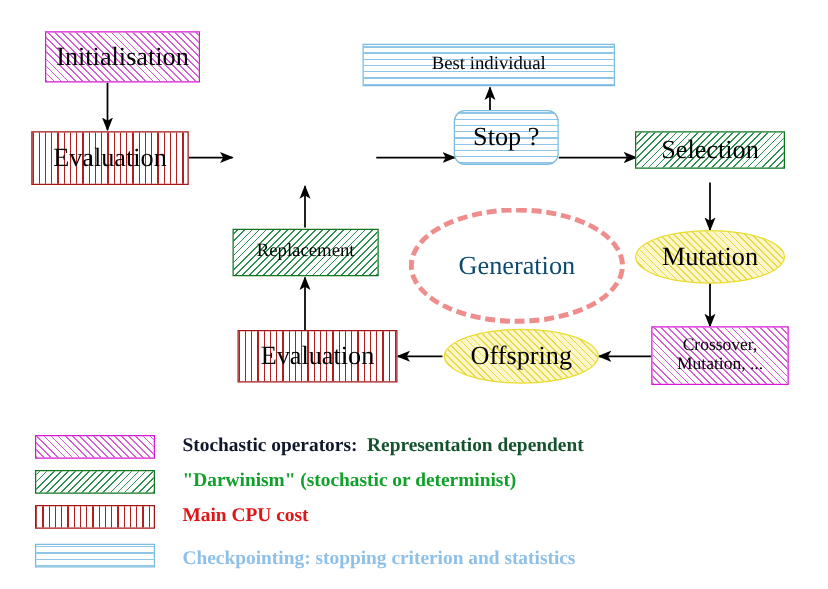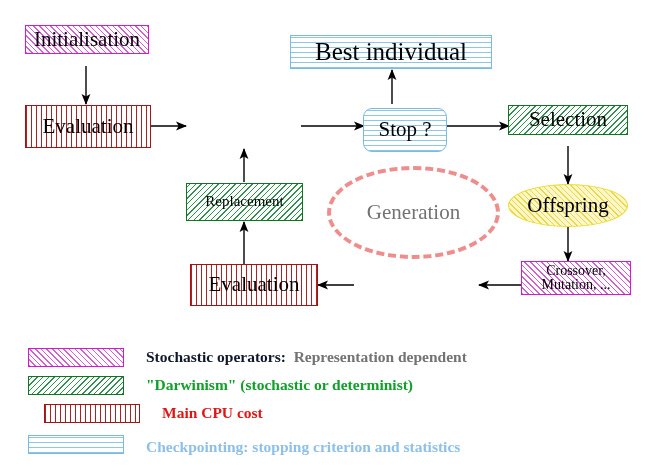--- a/index.html
+++ b/index.html
@@ -142,7 +142,7 @@
     </g>
   </svg>
 
-  <div class="node hatch-magenta" style="left:25px;  top:25px;  width:124px; height:29px; font-size:21px;">
+  <div class="node hatch-magenta" style="left:36px;  top:25px;  width:124px; height:41px; font-size:21px;">
     <span class="lbl">Initialisation</span>
   </div>
 

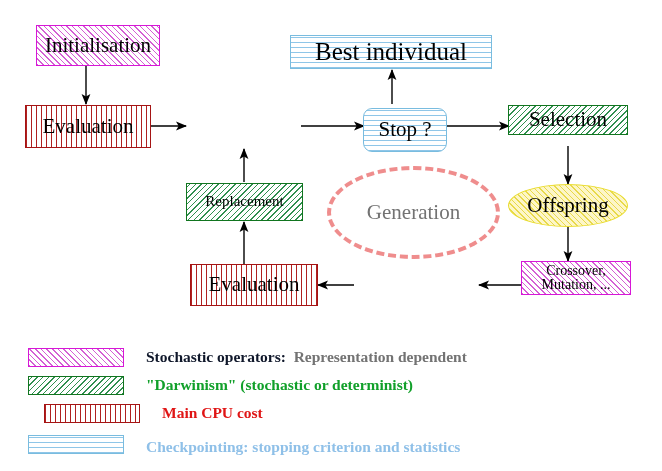--- a/index.html
+++ b/index.html
@@ -151,7 +151,7 @@
   </div>
 
 
-  <div class="node hatch-blue" style="left:290px; top:35px;  width:202px; height:34px; font-size:25px;">
+  <div class="node hatch-blue" style="left:290px; top:35px;  width:202px; height:34px; font-size:15px;">
     <span class="lbl">Best individual</span>
   </div>
 

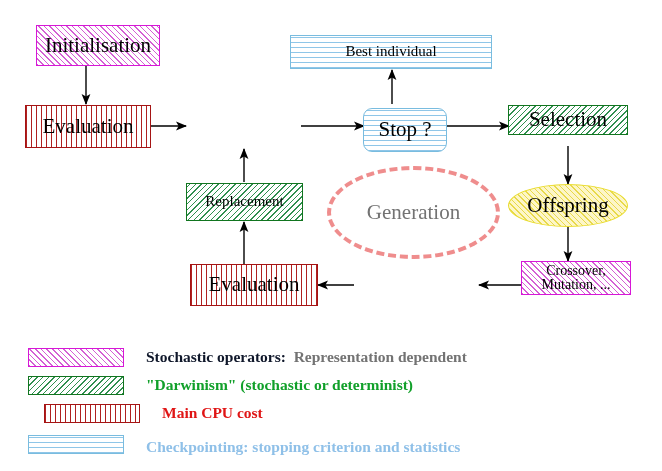--- a/index.html
+++ b/index.html
@@ -155,7 +155,7 @@
     <span class="lbl">Best individual</span>
   </div>
 
-  <div class="node hatch-blue rounded" style="left:363px; top:108px; width:84px; height:44px; font-size:21px;">
+  <div class="node hatch-blue rounded" style="left:363px; top:88px; width:84px; height:44px; font-size:21px;">
     <span class="lbl">Stop ?</span>
   </div>
 

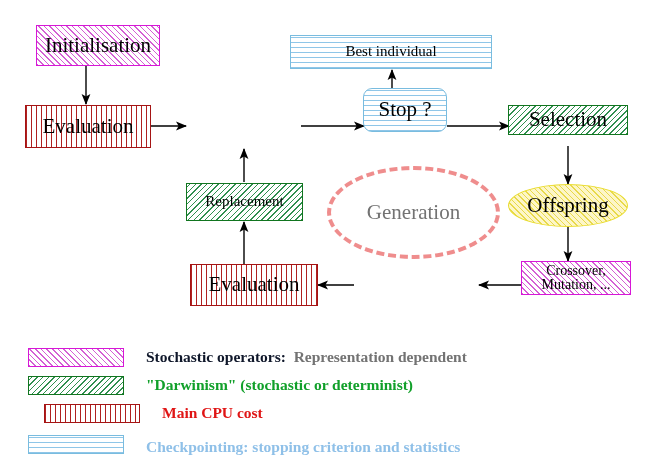--- a/index.html
+++ b/index.html
@@ -84,7 +84,7 @@
     background:transparent;
     z-index:2;
   }
-  #generation-zone .lbl{ color:#737373; }
+  #generation-zone .lbl{ color:#0c4a6e; }
 
   
   #legend{

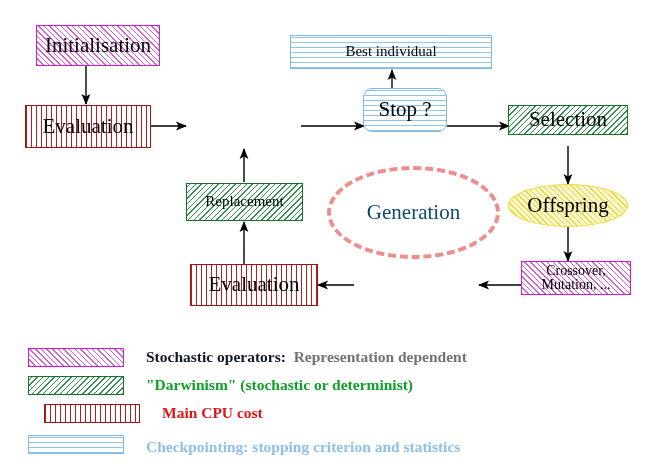--- a/index.html
+++ b/index.html
@@ -164,7 +164,7 @@
   </div>
 
   <div class="node hatch-yellow ellipse" style="left:508px; top:184px; width:120px; height:43px; font-size:21px;">
-    <span class="lbl">Offspring</span>
+    <span class="lbl">Mutation</span>
   </div>
 
   <div class="node hatch-magenta" style="left:521px; top:261px; width:110px; height:34px; font-size:14px;">

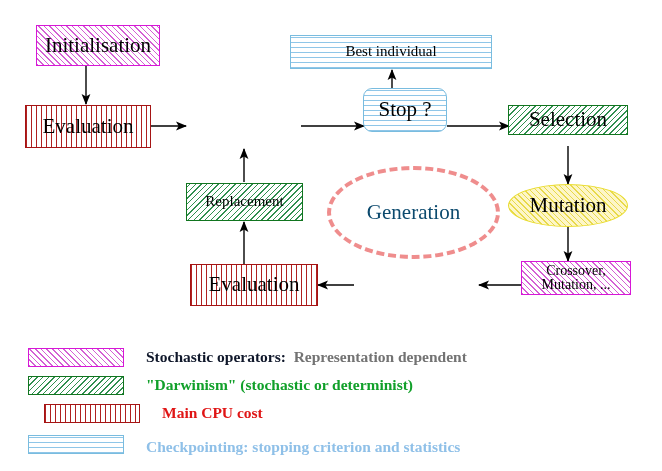--- a/index.html
+++ b/index.html
@@ -172,6 +172,9 @@
 Mutation, ...</span>
   </div>
 
+  <div class="node hatch-yellow ellipse" style="left:355px; top:263px; width:124px; height:44px; font-size:21px;">
+    <span class="lbl">Offspring</span>
+  </div>
 
   <div class="node hatch-red" style="left:190px; top:264px; width:128px; height:42px; font-size:21px;">
     <span class="lbl">Evaluation</span>

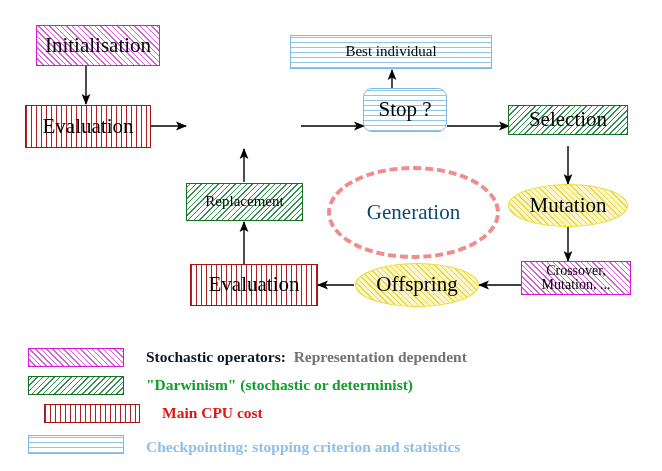--- a/index.html
+++ b/index.html
@@ -167,7 +167,7 @@
     <span class="lbl">Mutation</span>
   </div>
 
-  <div class="node hatch-magenta" style="left:521px; top:261px; width:110px; height:34px; font-size:14px;">
+  <div class="node hatch-magenta" style="left:521px; top:261px; width:110px; height:47px; font-size:14px;">
     <span class="lbl">Crossover,
 Mutation, ...</span>
   </div>

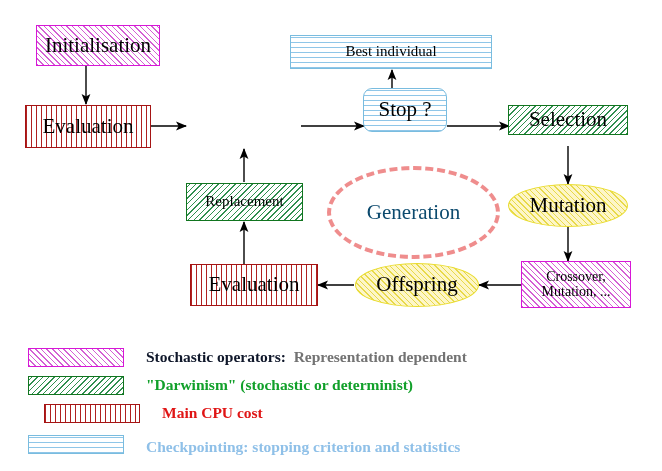--- a/index.html
+++ b/index.html
@@ -192,7 +192,7 @@
 
     <div class="legend-row" style="top:4px;">
       <span class="legend-swatch hatch-magenta"></span>
-      <span class="legend-text"><span style="color:#0f172a">Stochastic operators:</span><span style="color:#737373" class="part2">  Representation dependent</span></span>
+      <span class="legend-text"><span style="color:#0f172a">Stochastic operators:</span><span style="color:#14532d" class="part2">  Representation dependent</span></span>
     </div>
 
     <div class="legend-row" style="top:32px;">

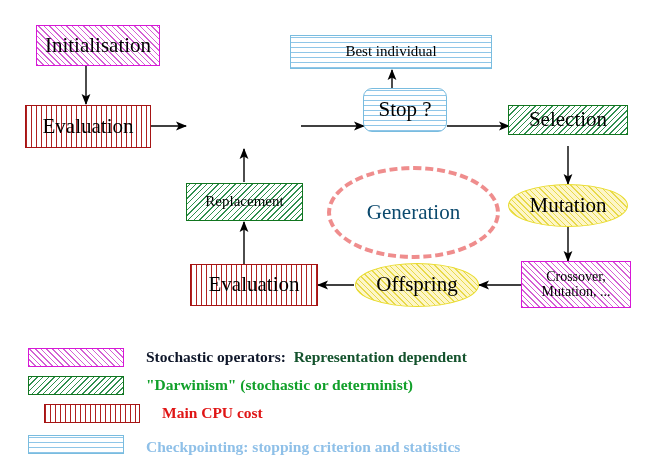--- a/index.html
+++ b/index.html
@@ -200,7 +200,7 @@
       <span class="legend-text" style="color:#11a02a">"Darwinism" (stochastic or determinist)</span>
     </div>
 
-    <div class="legend-row" style="top:60px;padding-left:16px;">
+    <div class="legend-row" style="top:60px;">
       <span class="legend-swatch hatch-red"></span>
       <span class="legend-text" style="color:#e01515">Main CPU cost</span>
     </div>

